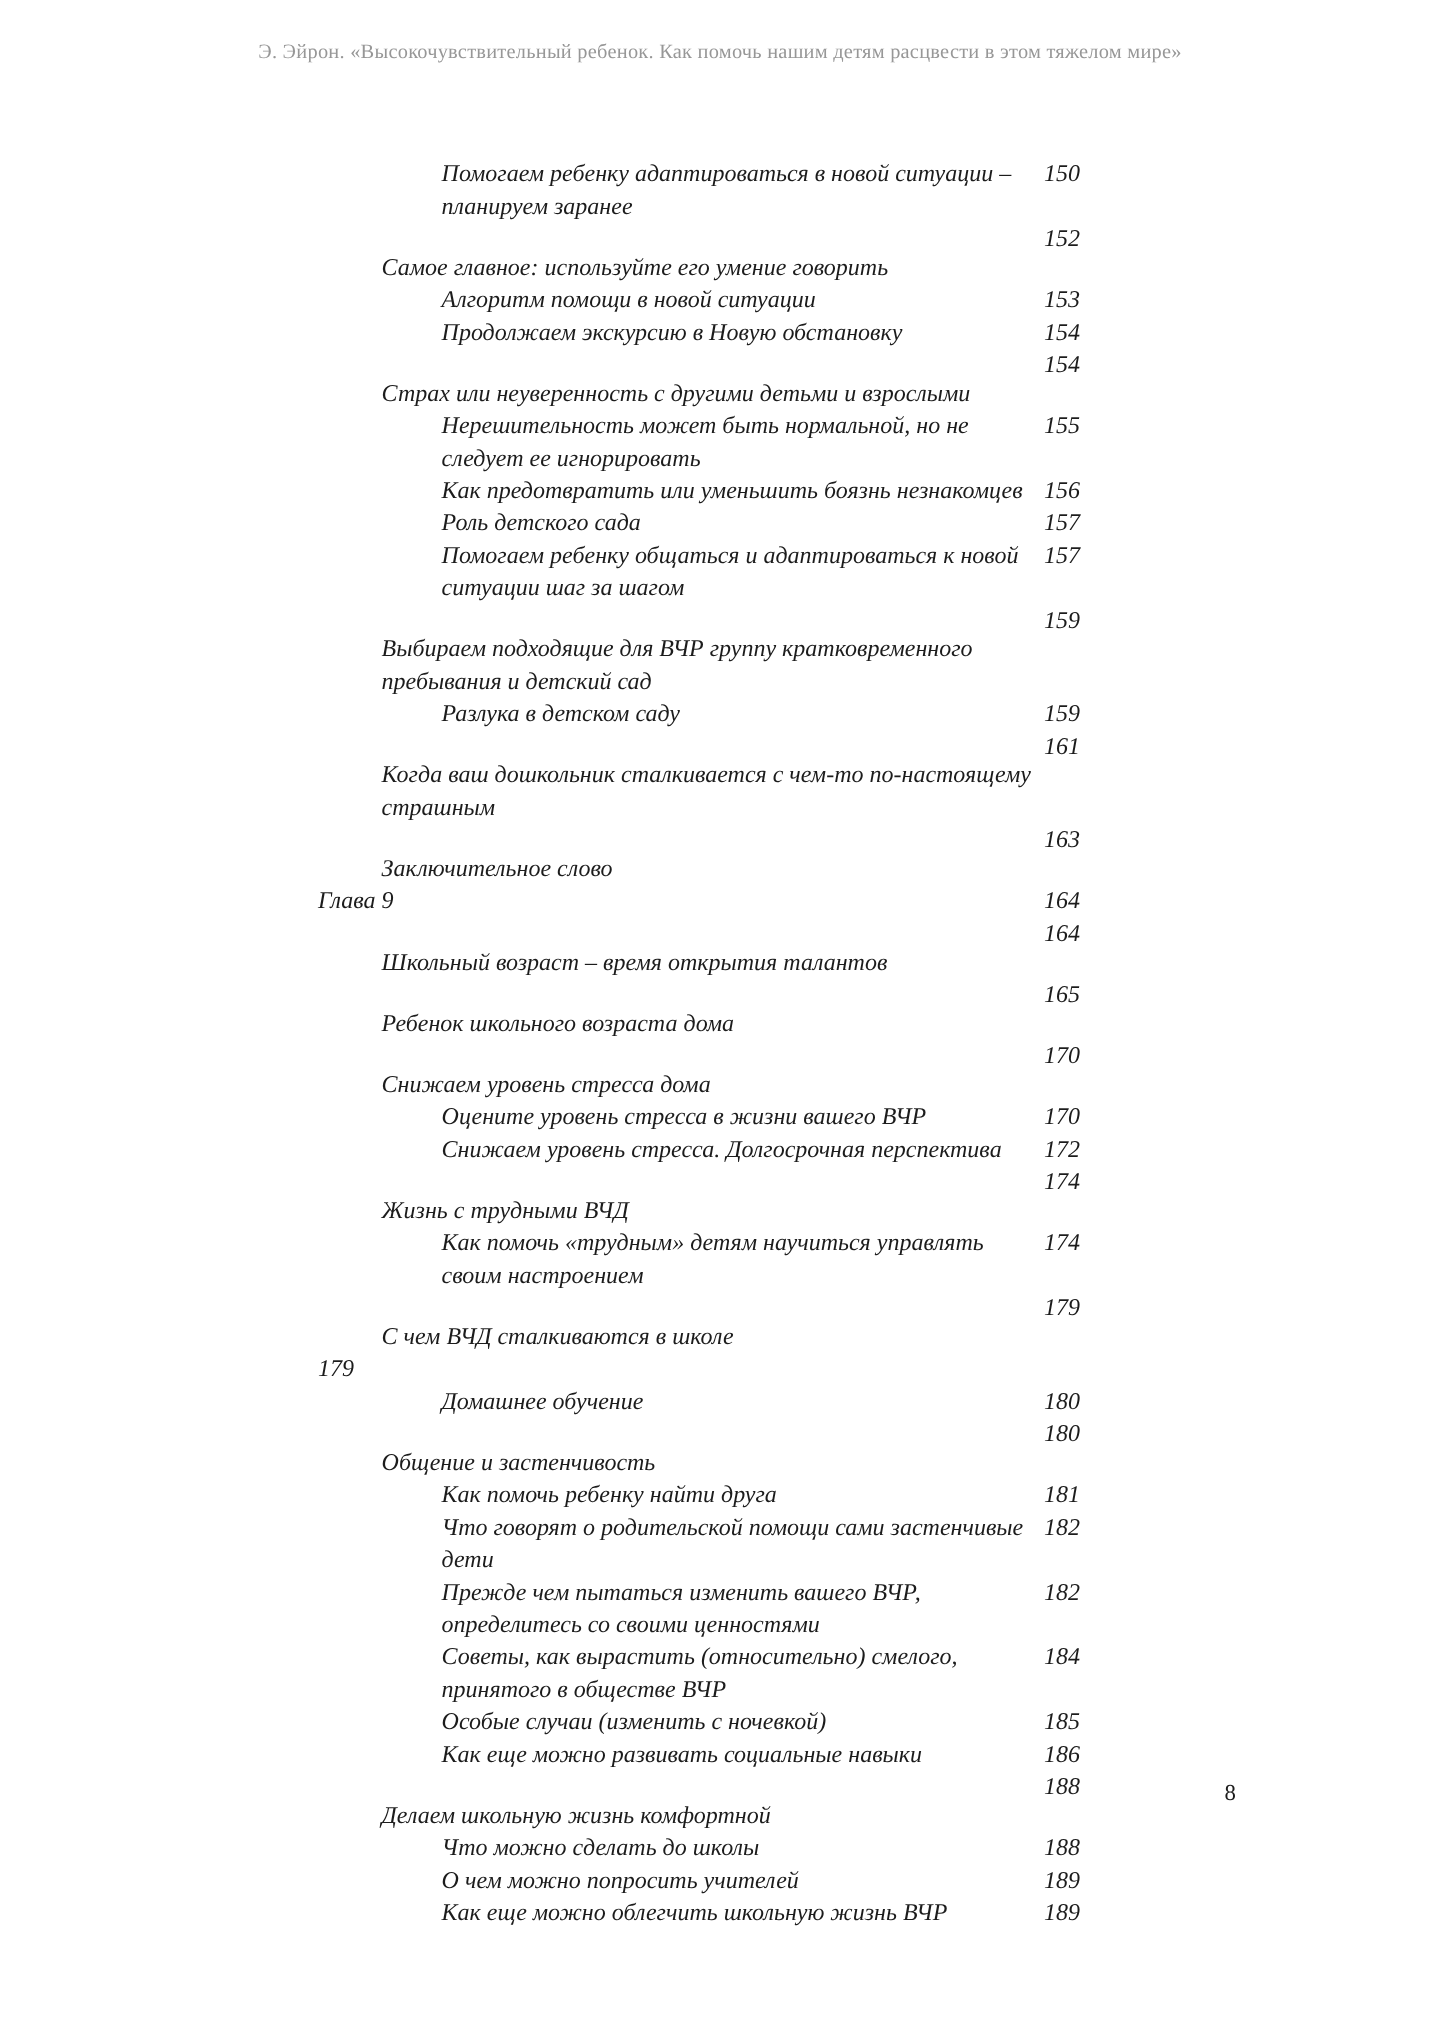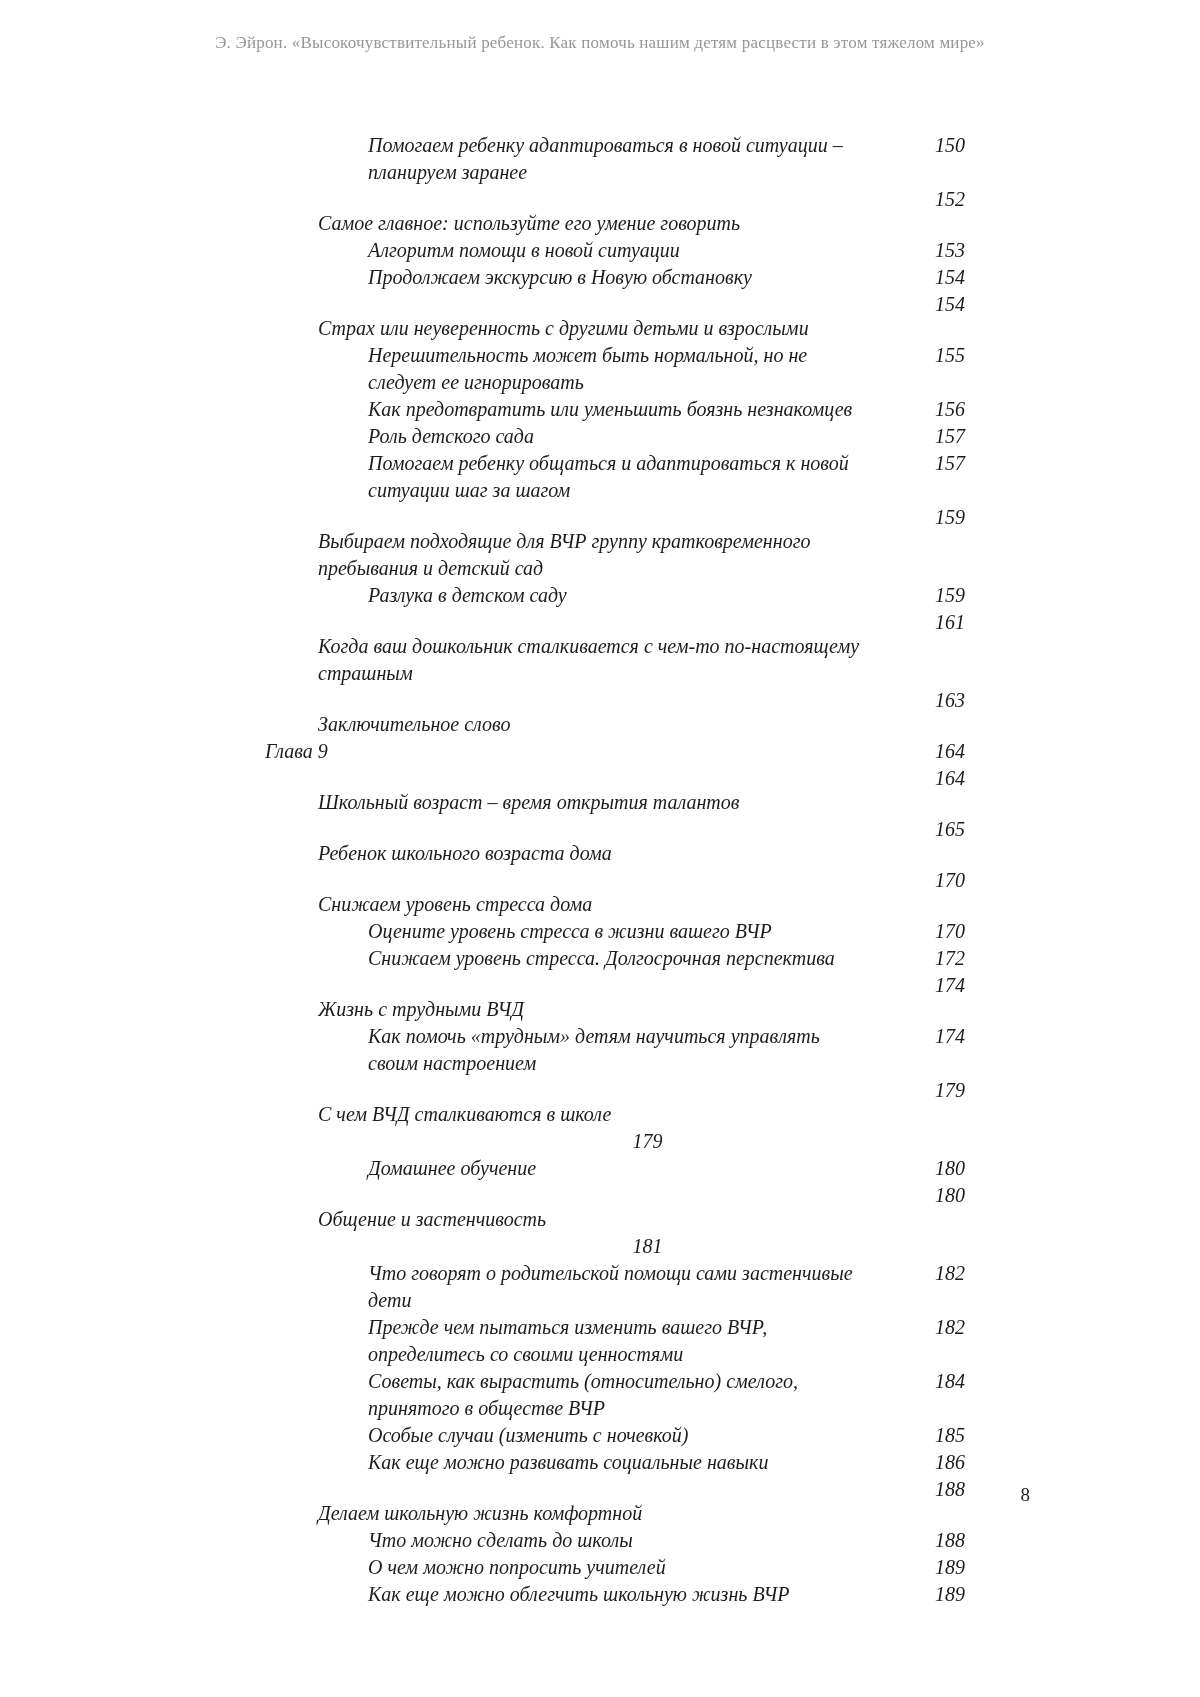--- a/index.html
+++ b/index.html
@@ -49,7 +49,7 @@
   .toc-row.indent-2 .toc-title { padding-left: 103px; }
   .toc-page {
     flex: 1;
-    text-align: center;
+    text-align: left;
   }
   .page-footer {
     position: absolute;

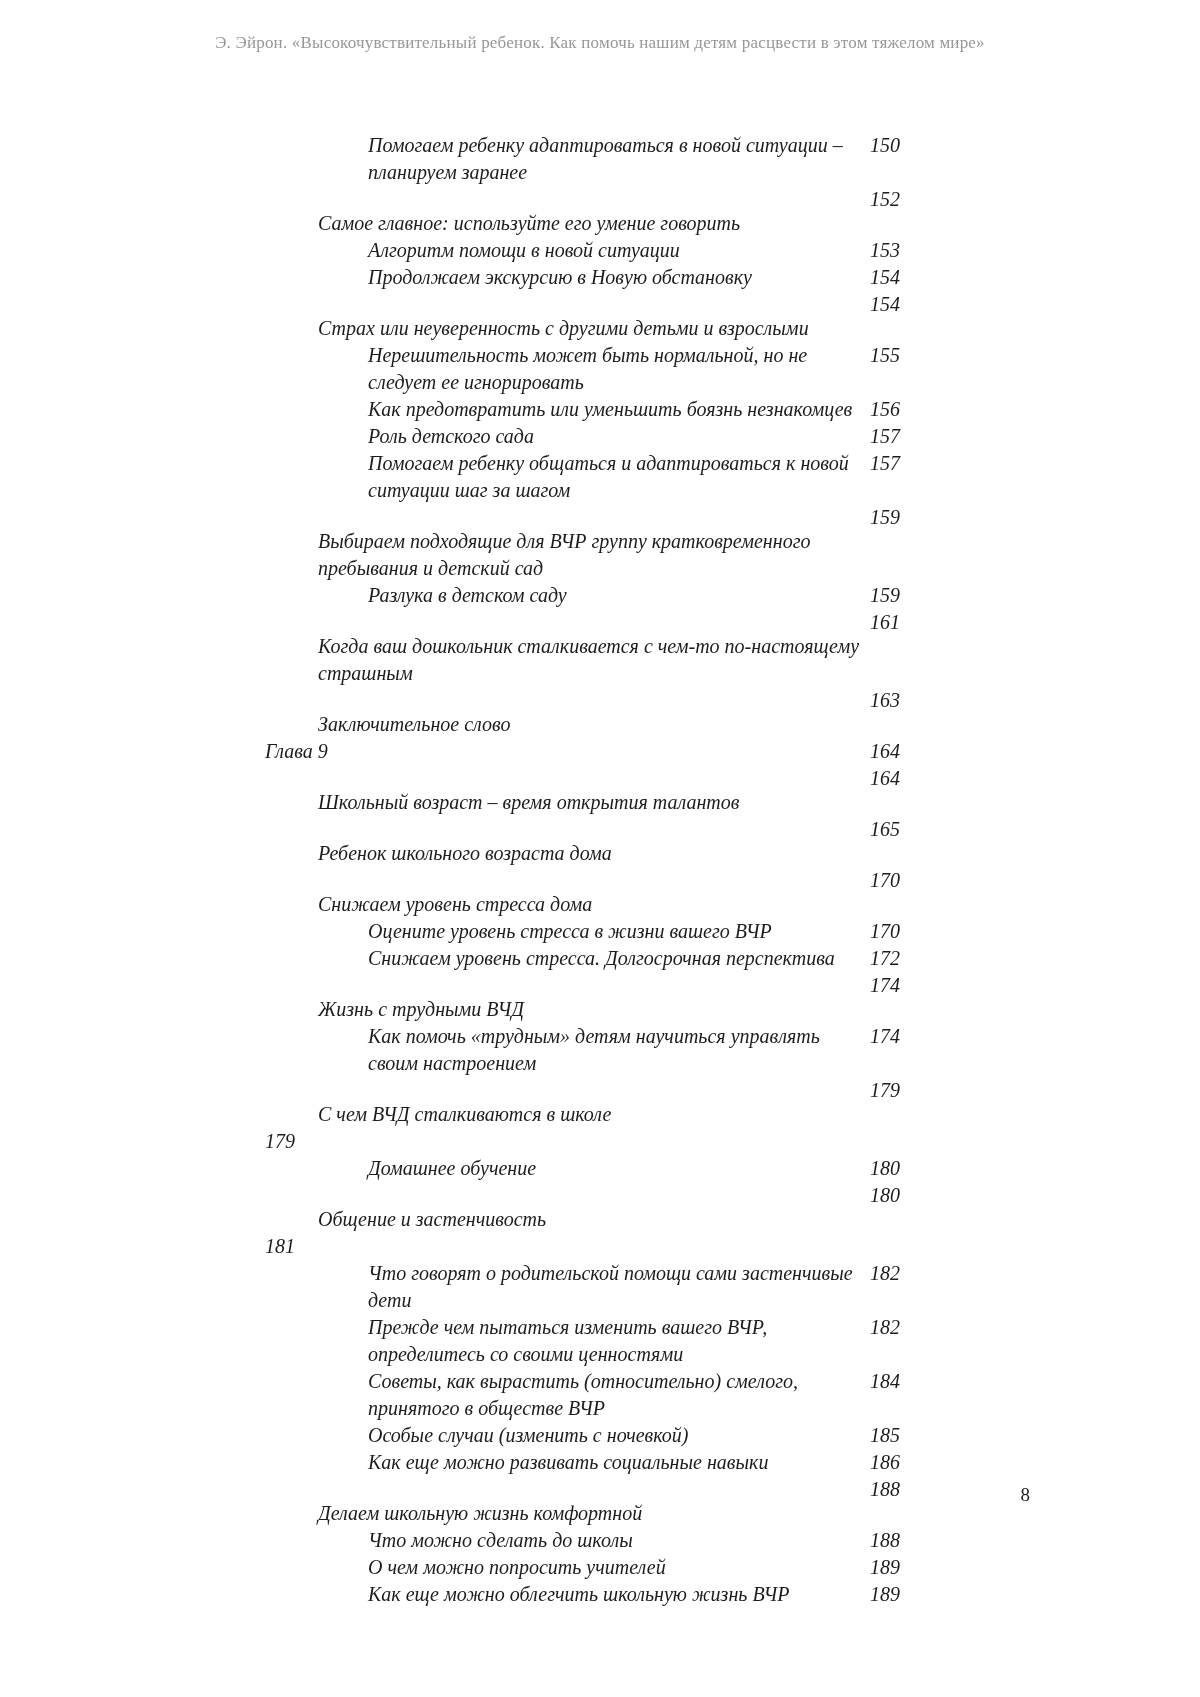--- a/index.html
+++ b/index.html
@@ -166,6 +166,7 @@
     <div class="toc-page">180</div>
   </div>
       <div class="toc-row indent-2">
+    <div class="toc-title">Как помочь ребенку найти друга</div>
     <div class="toc-page">181</div>
   </div>
       <div class="toc-row indent-2">

